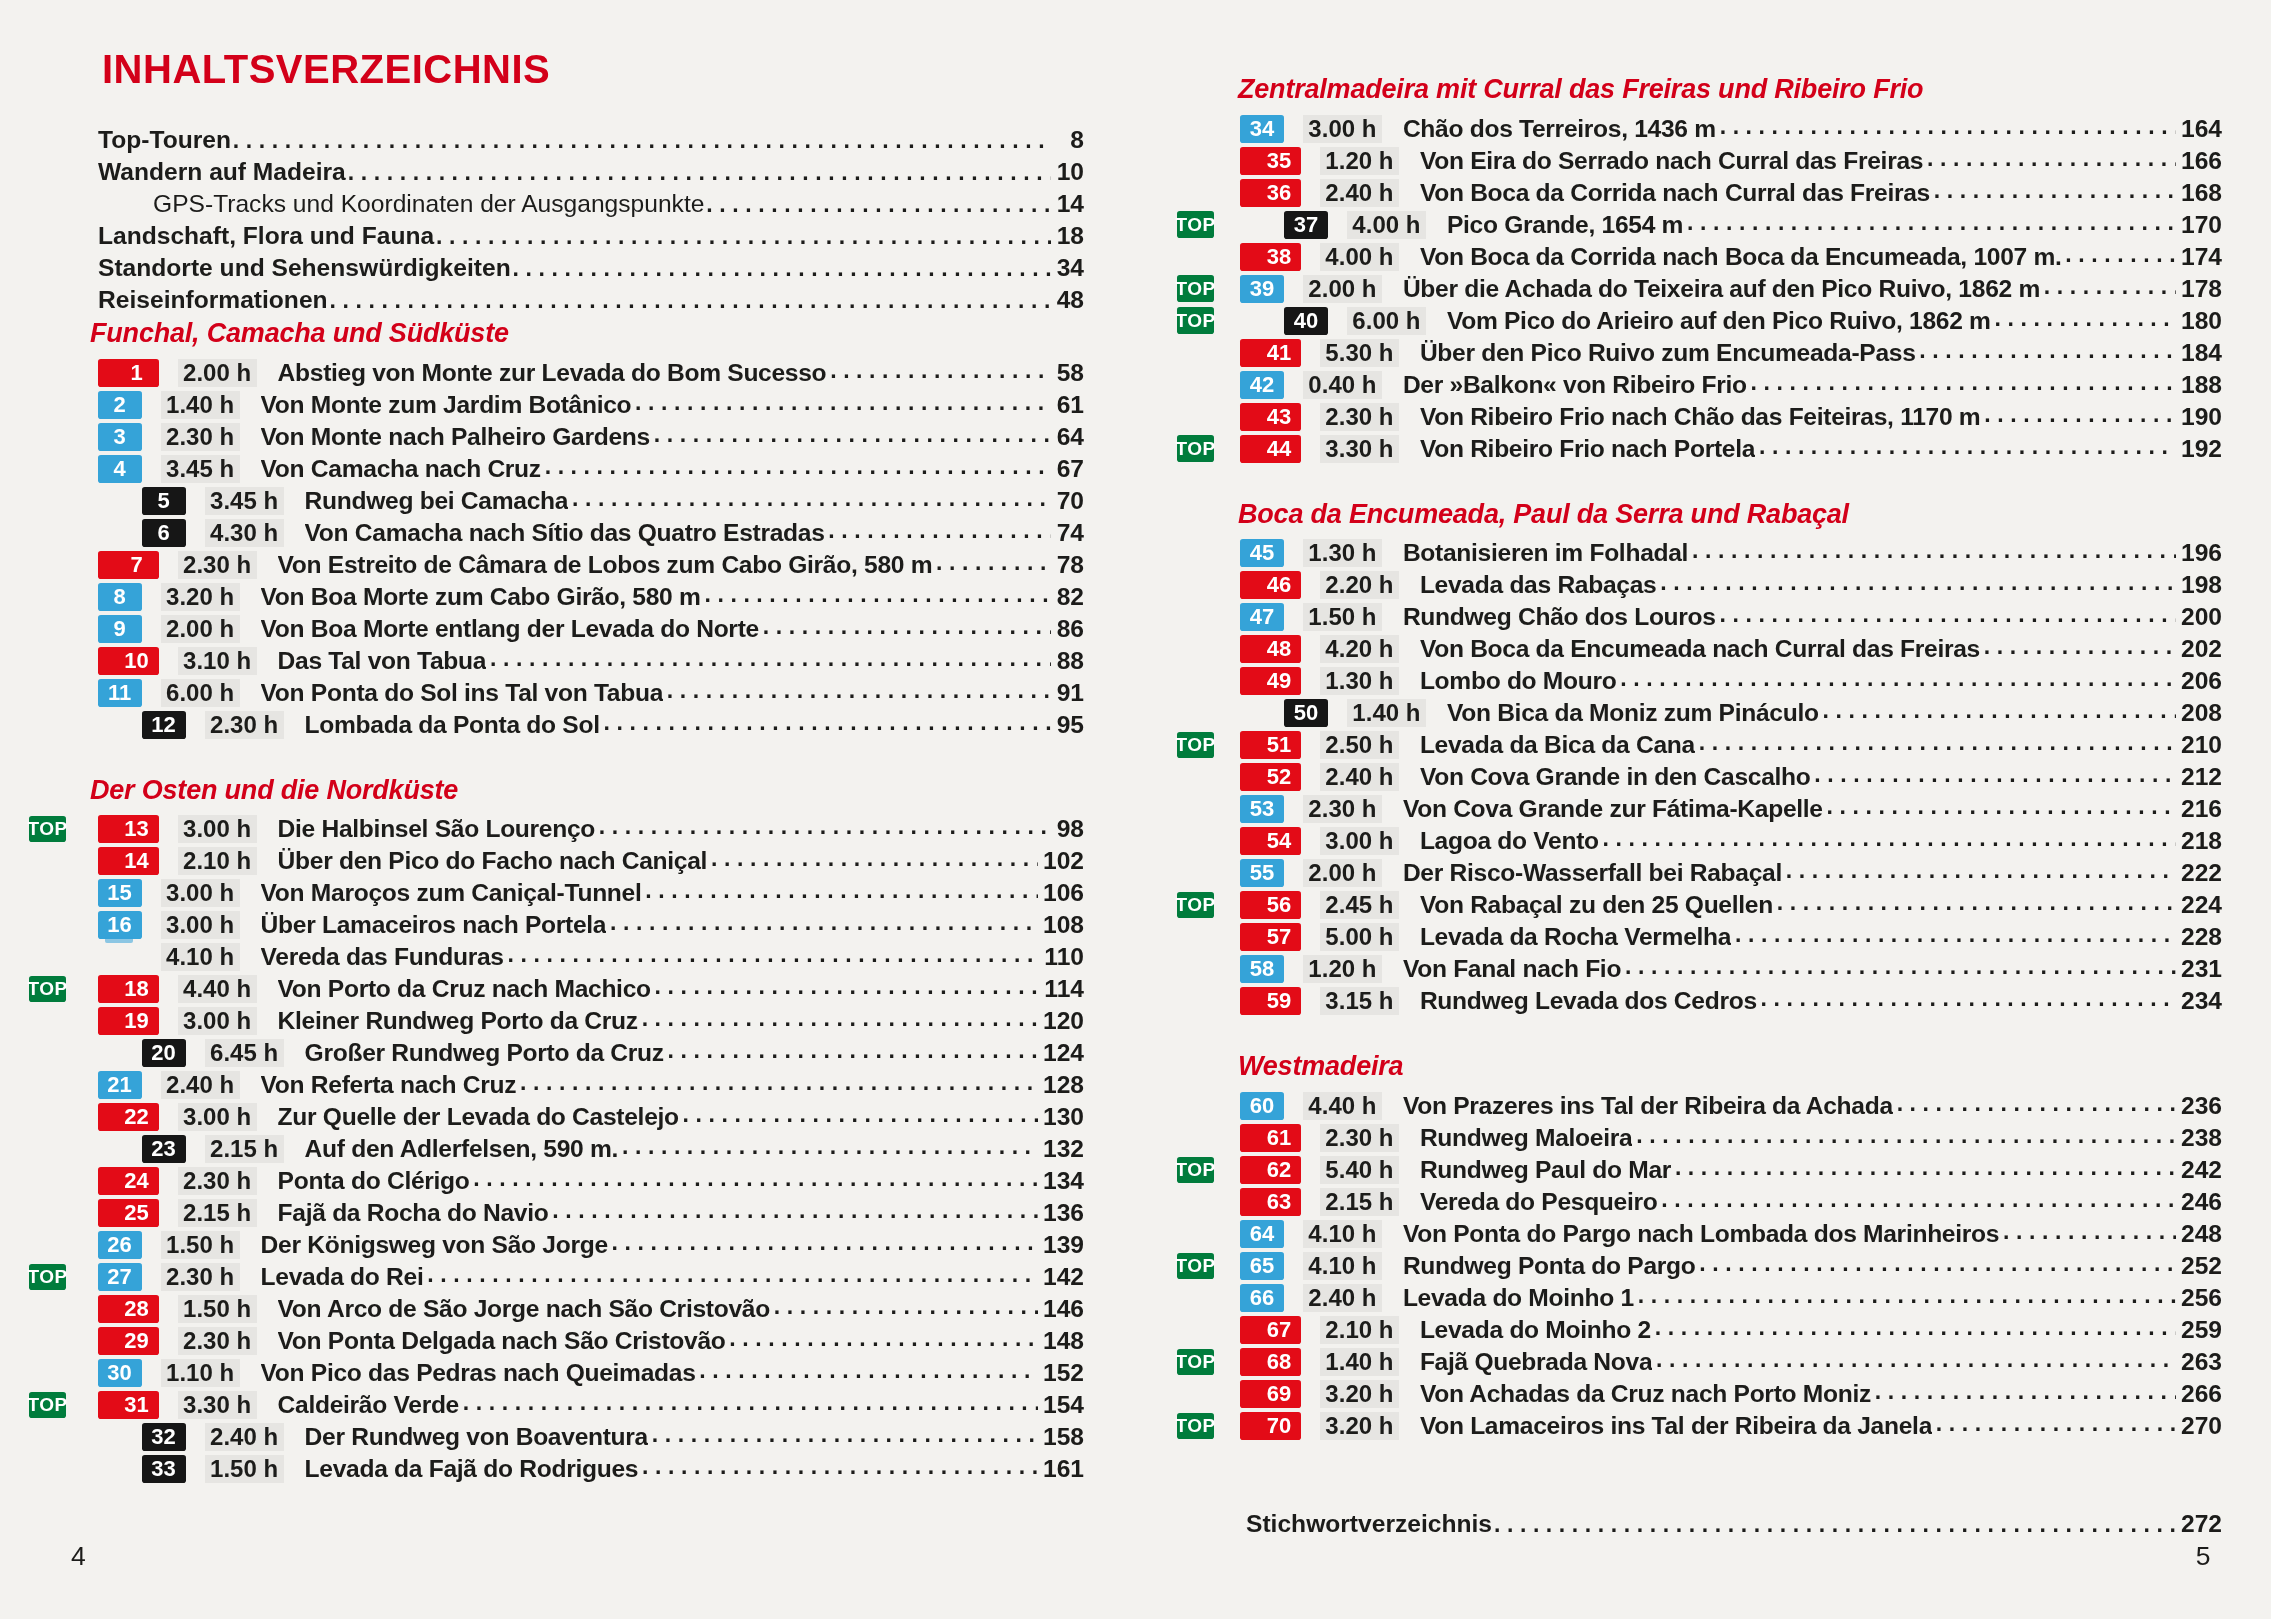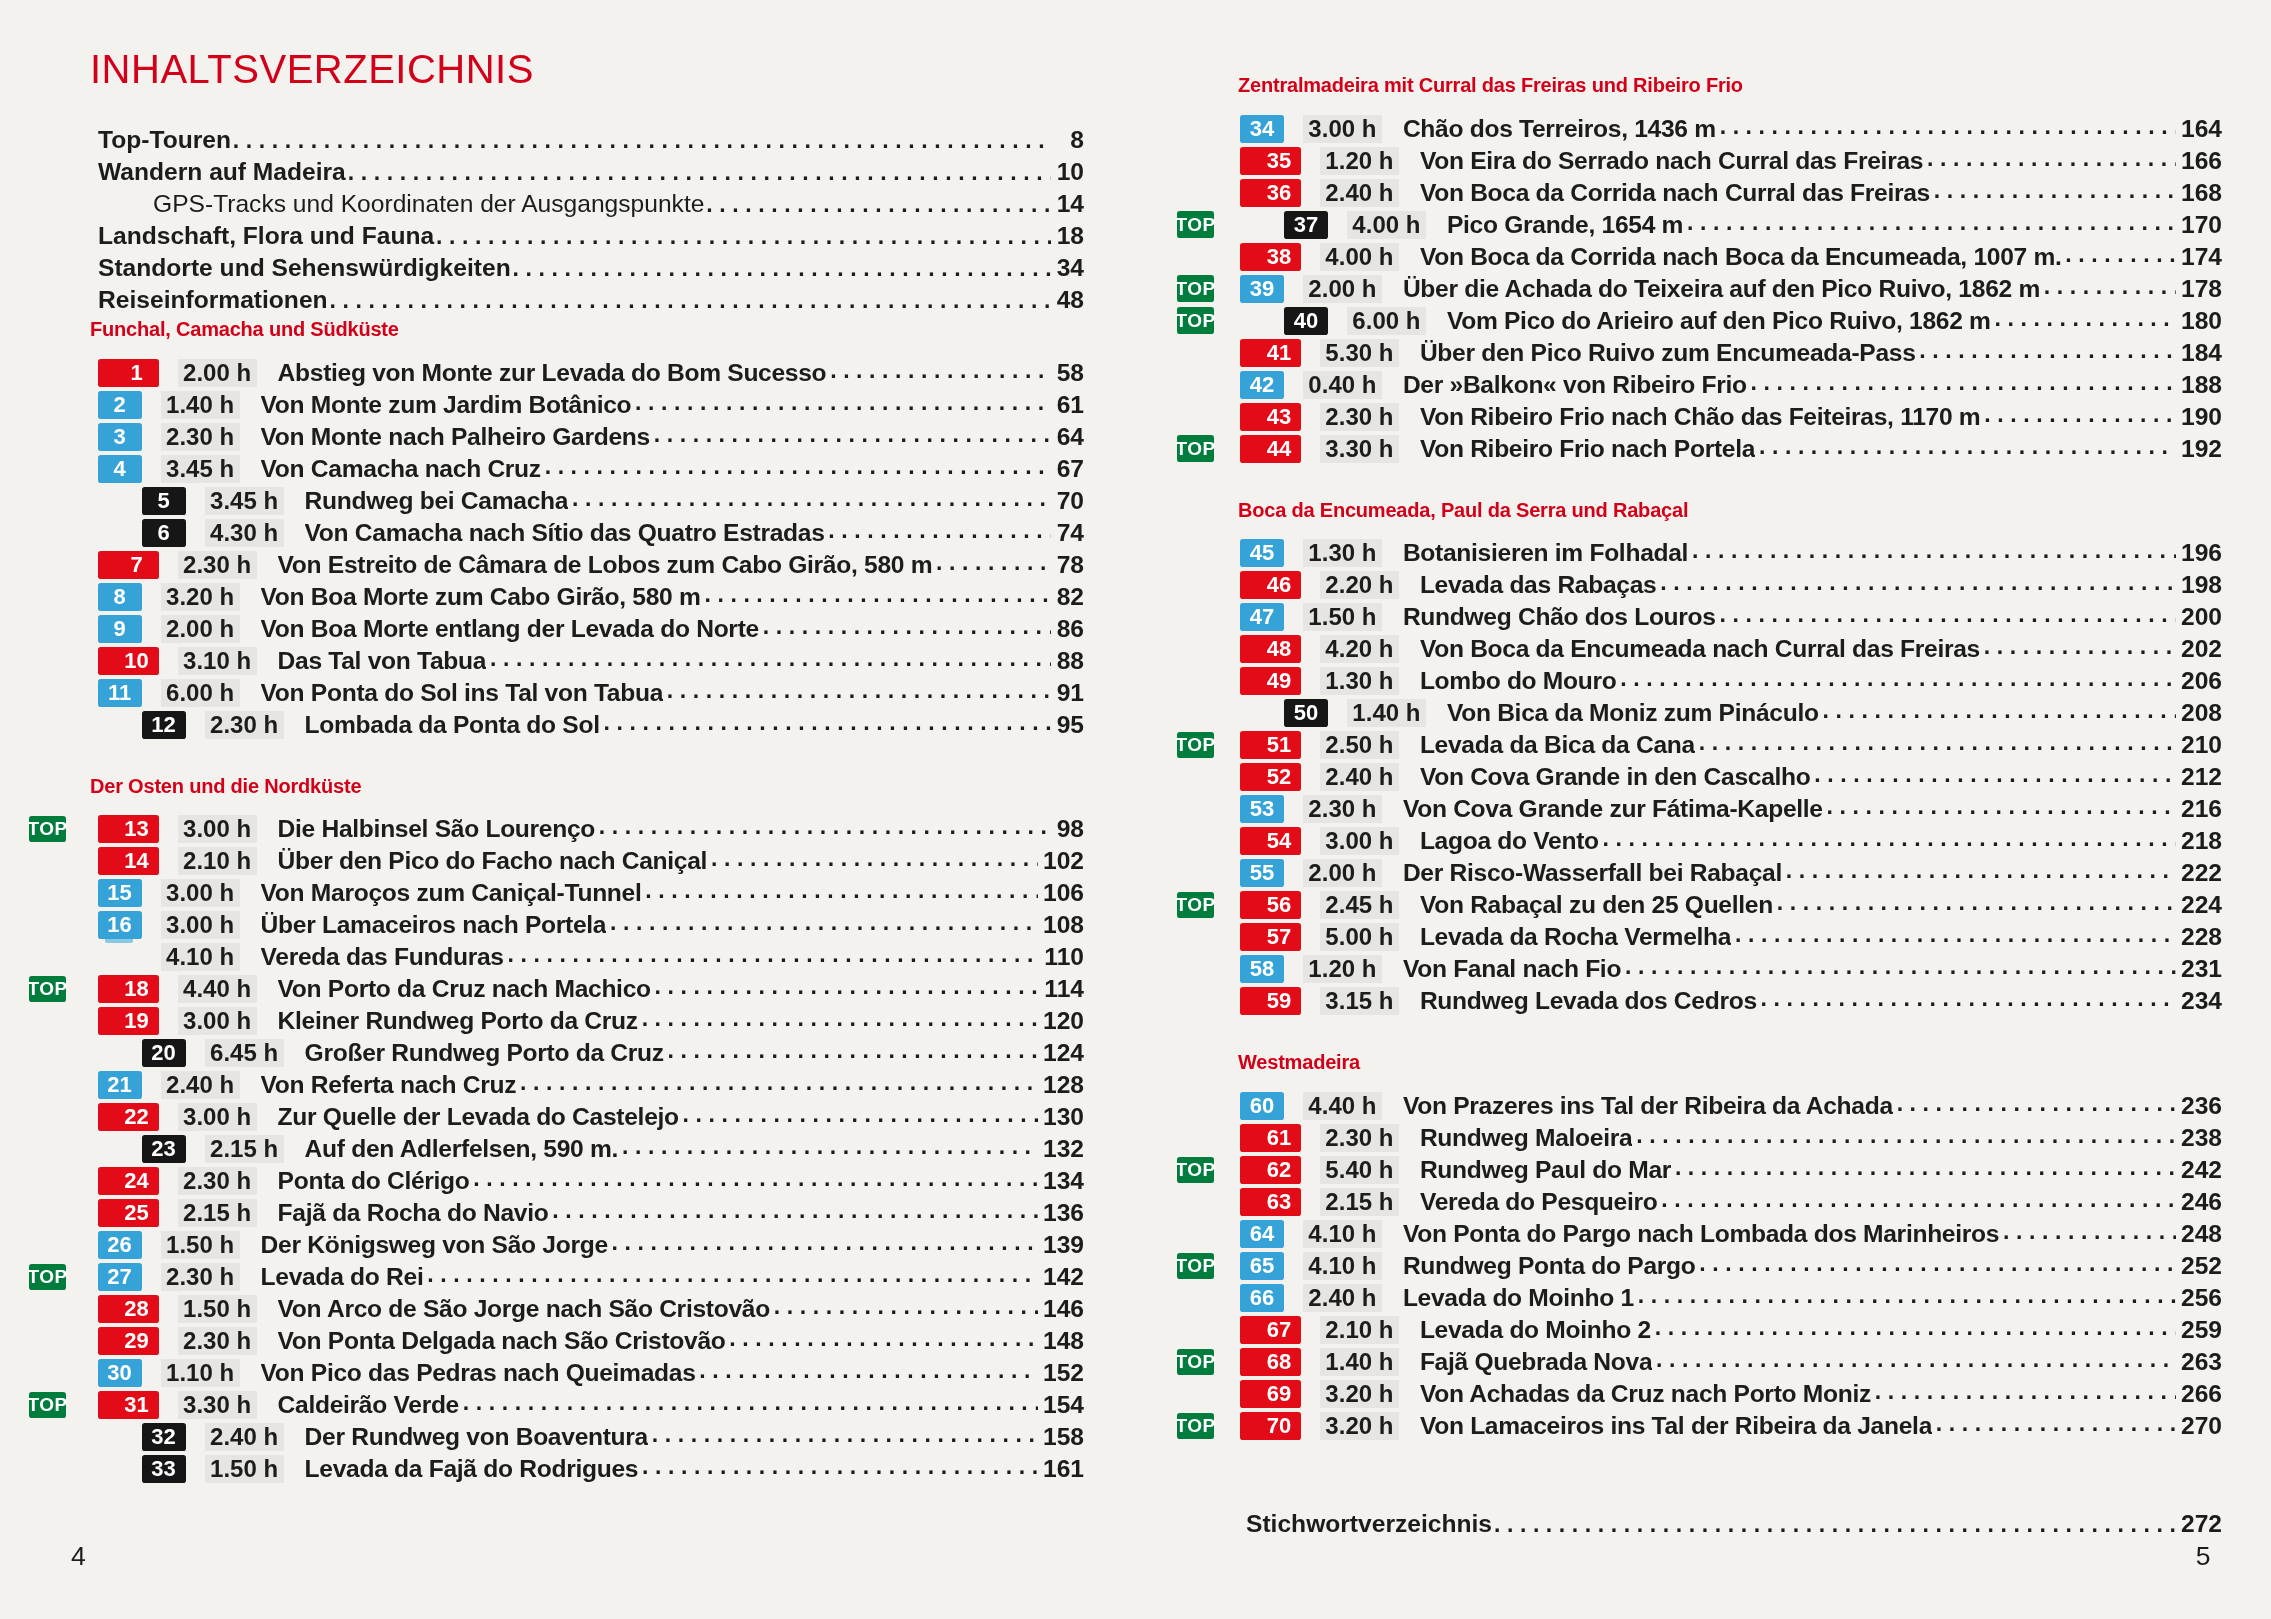--- a/index.html
+++ b/index.html
@@ -17,9 +17,9 @@
 
   h1.title {
     color:var(--accent);
-    font-size:40px; font-weight:normal;
+    font-size:40px; font-weight:bold;
     letter-spacing:0.5px;
-    margin:47px 0 0 0;
+    margin:47px 0 0 12px;
   }
   .intro { margin-top:34px; }
 

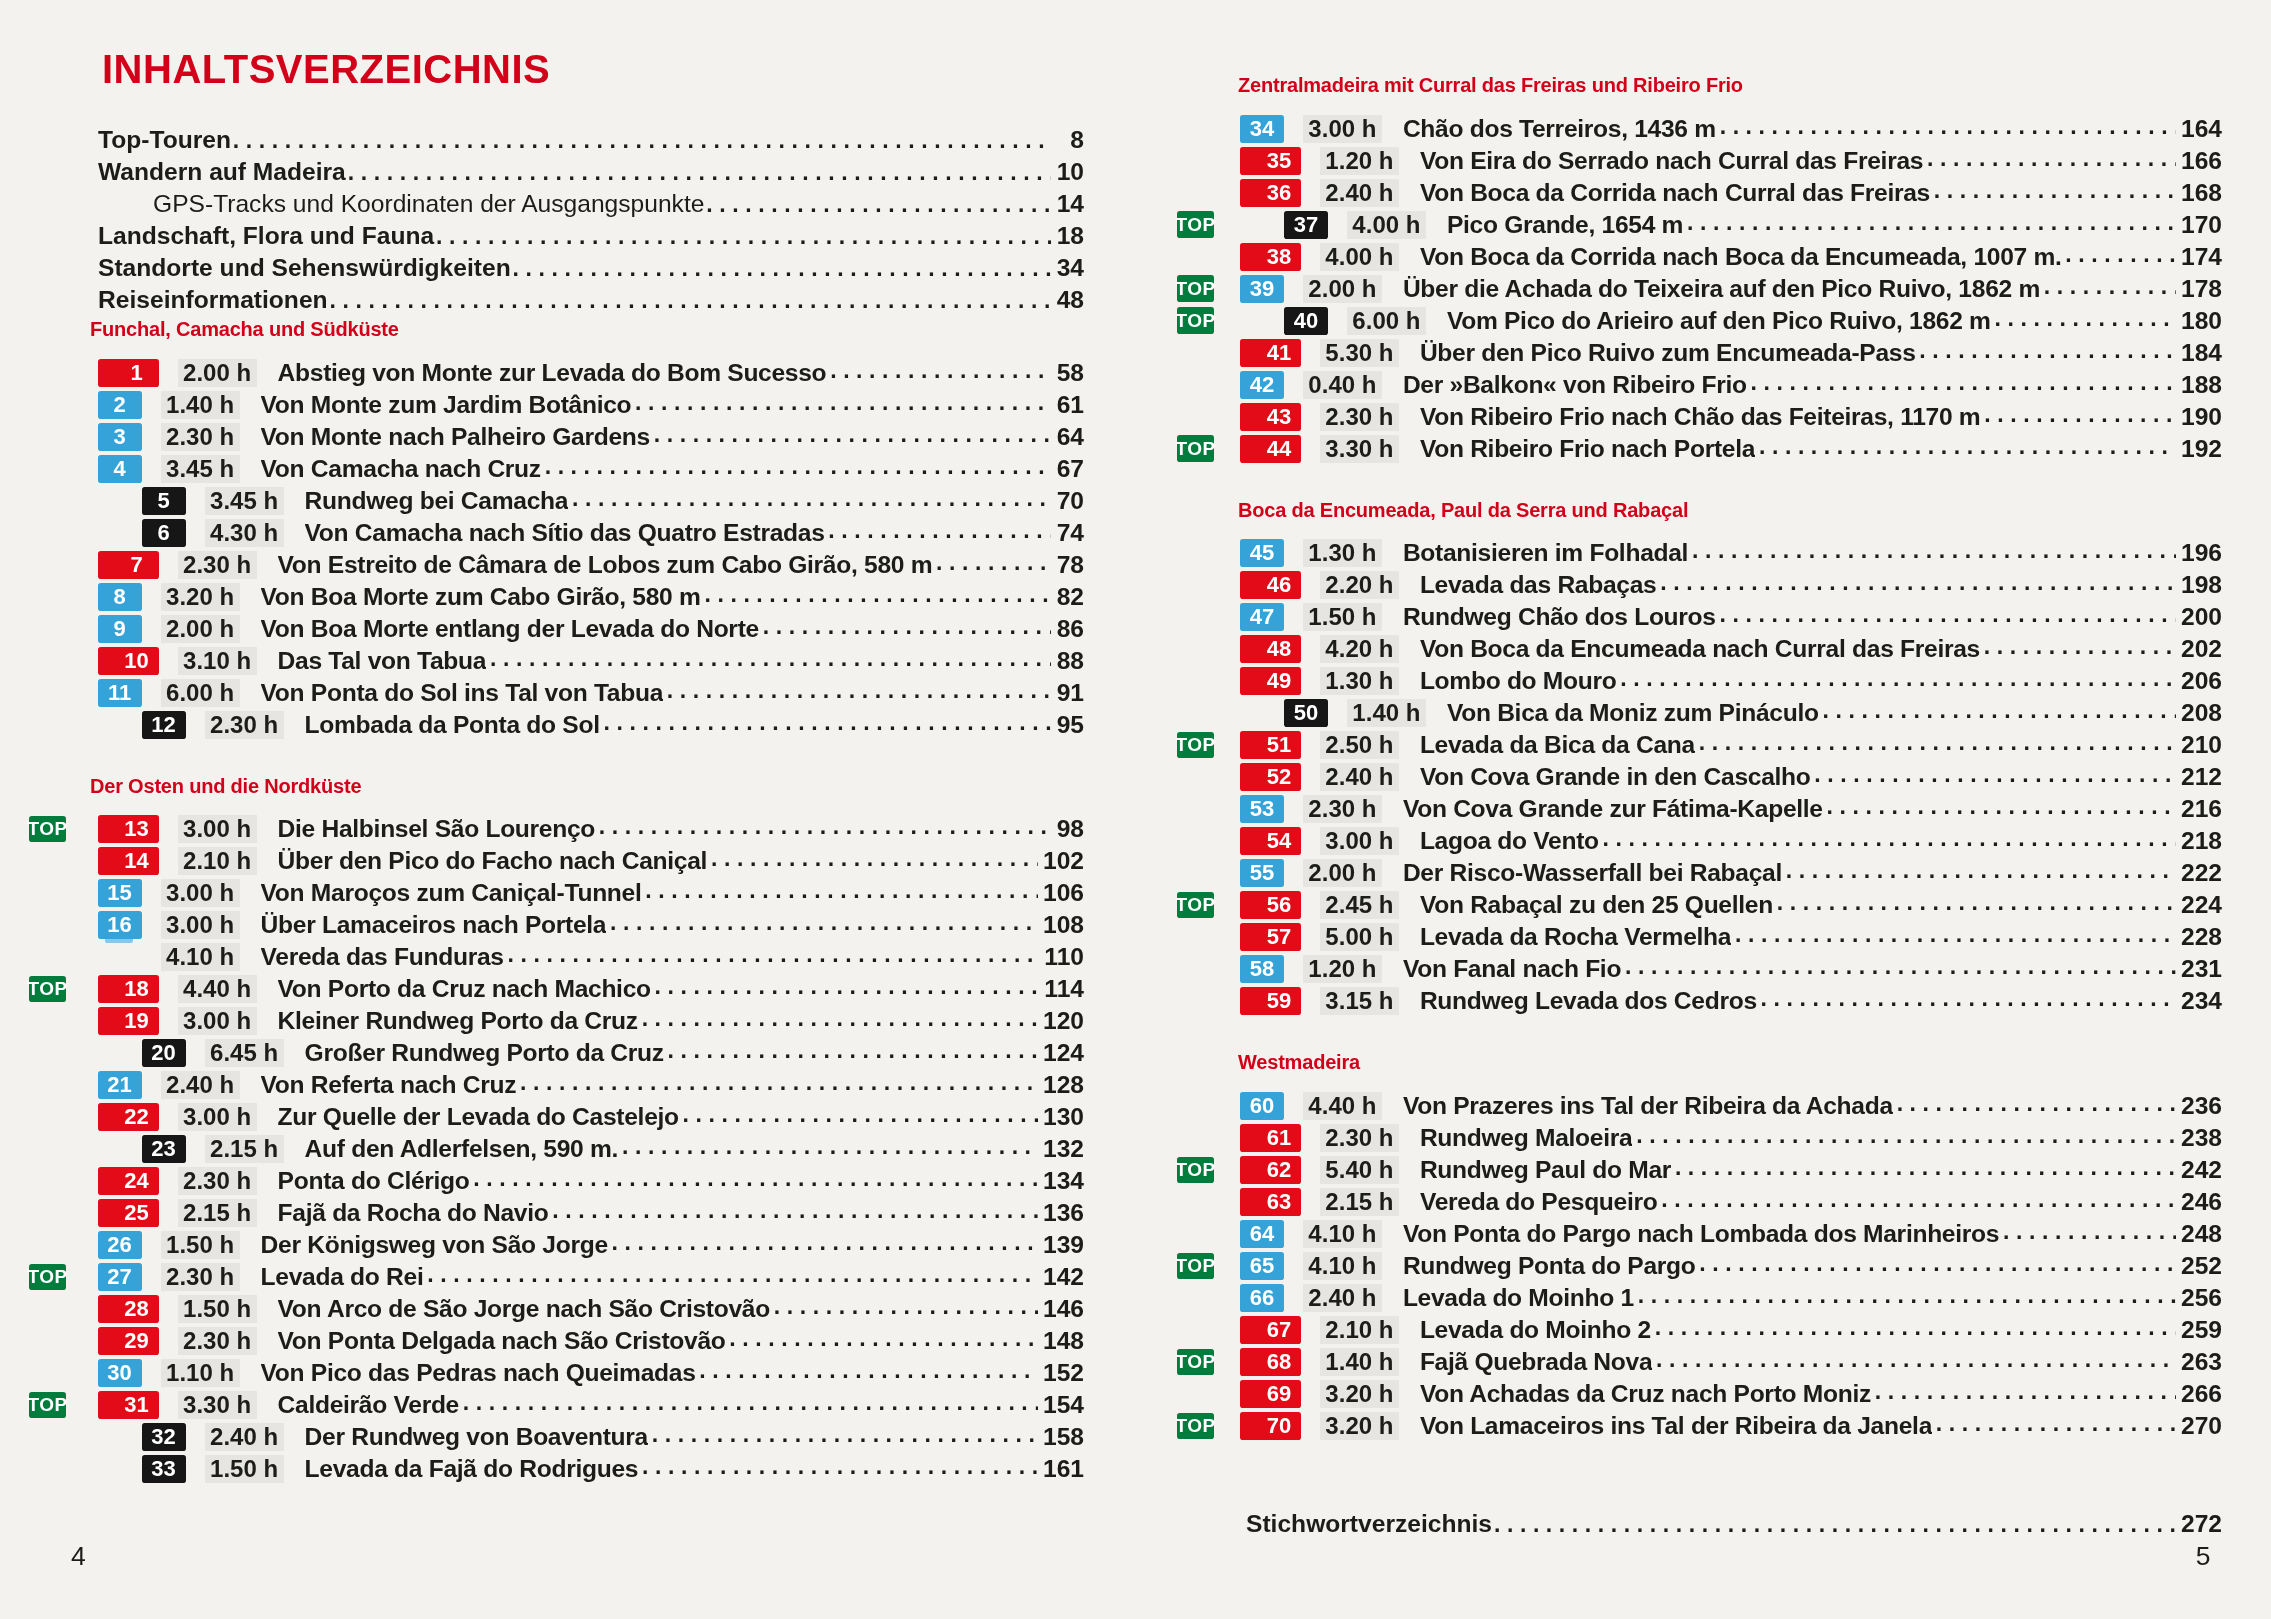--- a/index.html
+++ b/index.html
@@ -33,9 +33,10 @@
 
   .sec-heading {
     color:var(--accent);
-    font-size:20px; font-weight:bold;
+    font-size:27px; font-weight:bold;
     margin:34px 0 7.6px 0; height:31px;
     letter-spacing:-0.2px;
+    font-style:italic;
   }
   .sections .sec-block:first-child .sec-heading { margin-top:0; }
   .page.right .sections { padding-top:74px; }

